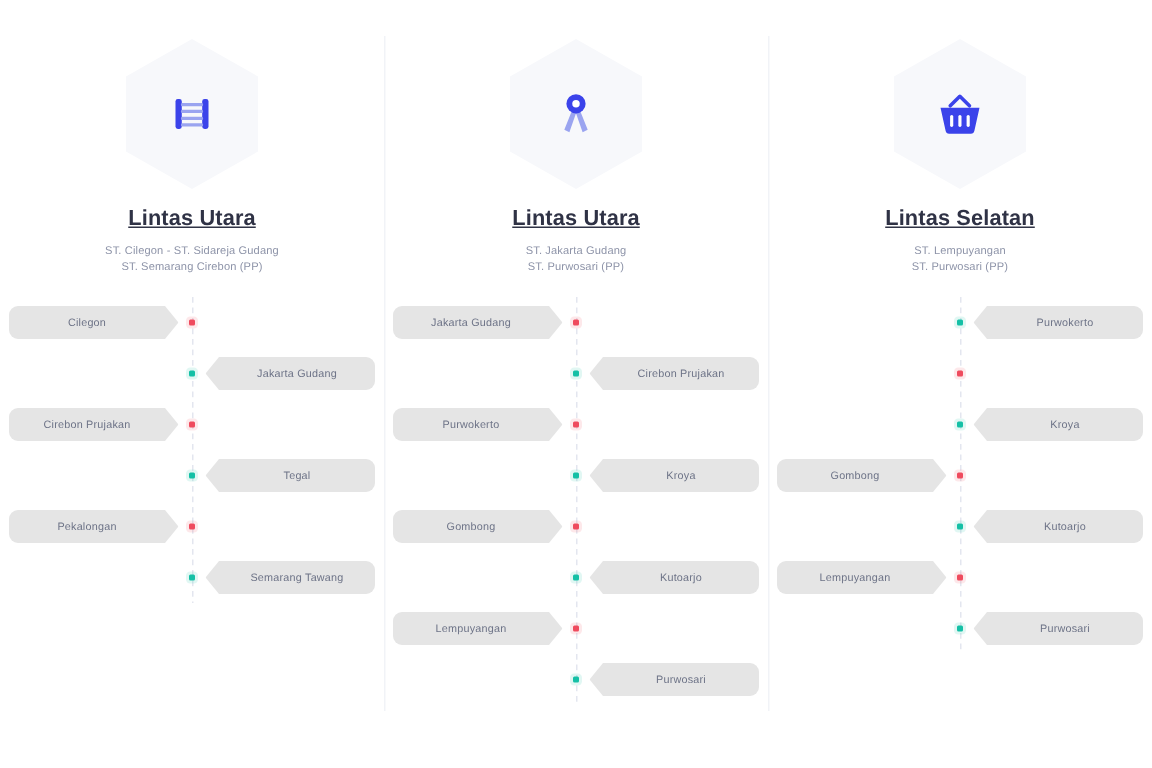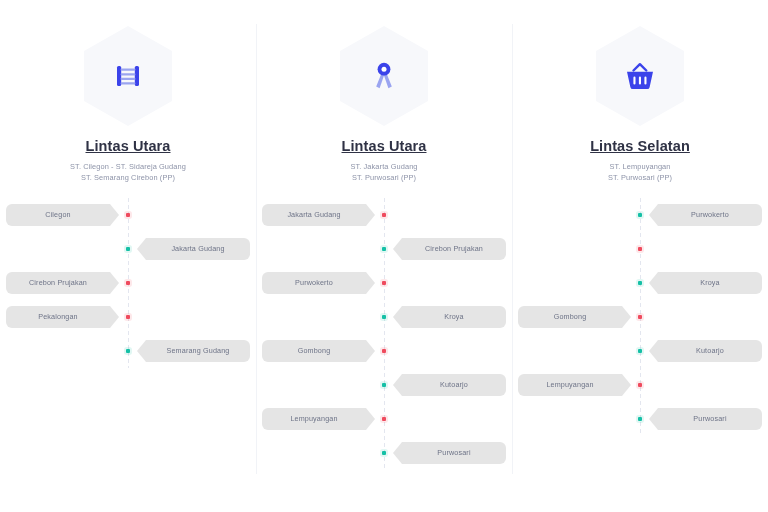--- a/index.html
+++ b/index.html
@@ -185,6 +185,10 @@
           <div class="dot red"></div>
           <div class="pill">Cirebon Prujakan</div>
         </div>
+        <div class="stop right">
+          <div class="dot teal"></div>
+          <div class="pill">Tegal</div>
+        </div>
         <div class="stop left">
           <div class="dot red"></div>
           <div class="pill">Pekalongan</div>

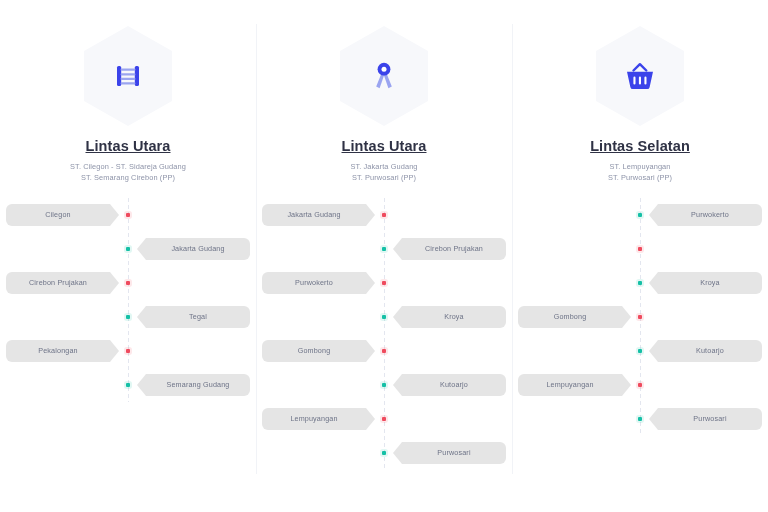--- a/index.html
+++ b/index.html
@@ -195,7 +195,7 @@
         </div>
         <div class="stop right">
           <div class="dot teal"></div>
-          <div class="pill">Semarang Gudang</div>
+          <div class="pill">Semarang Tawang</div>
         </div>
       </div>
     </div>

